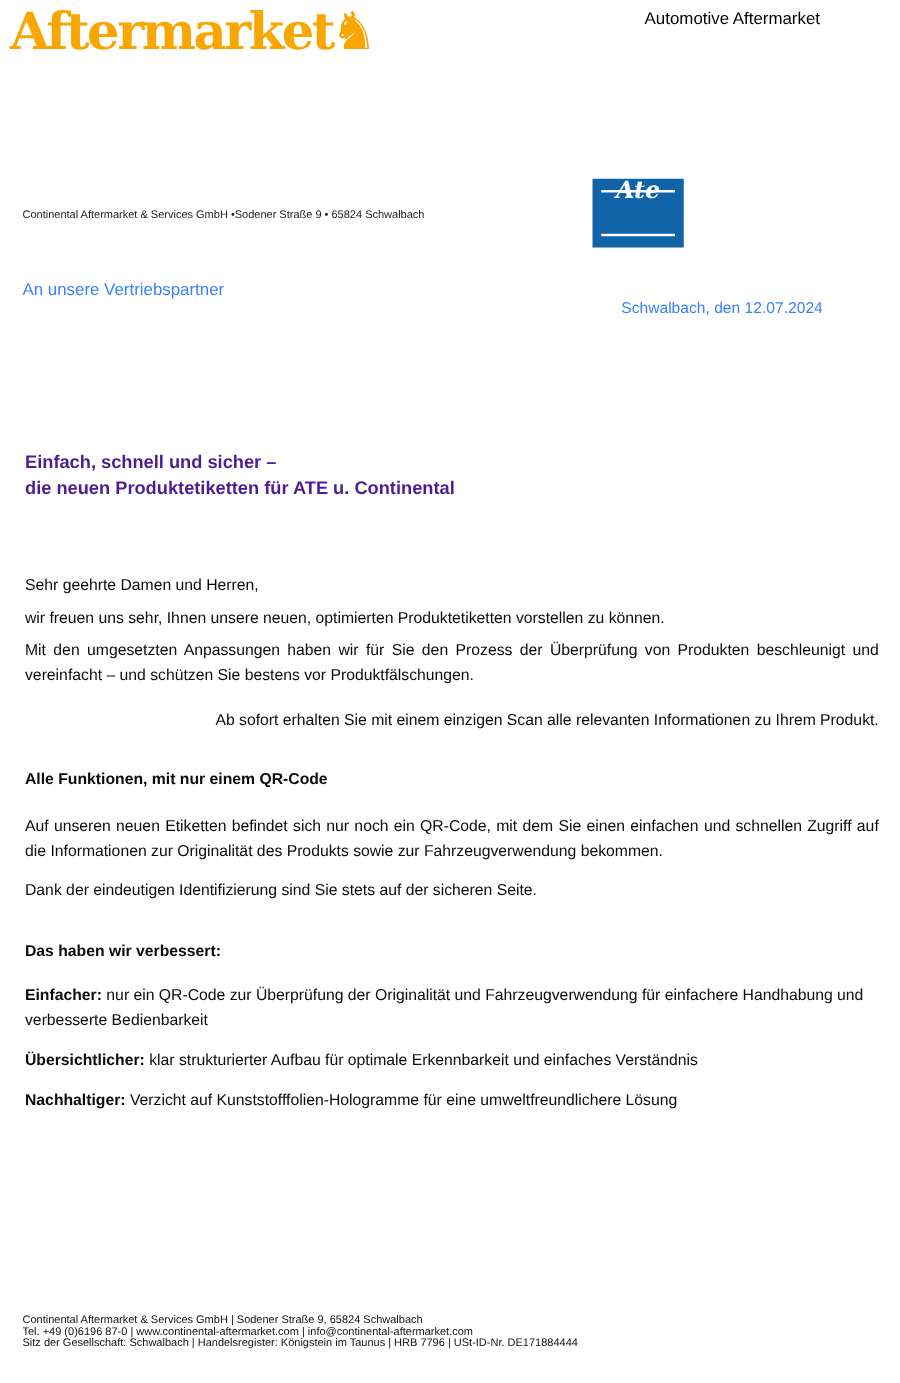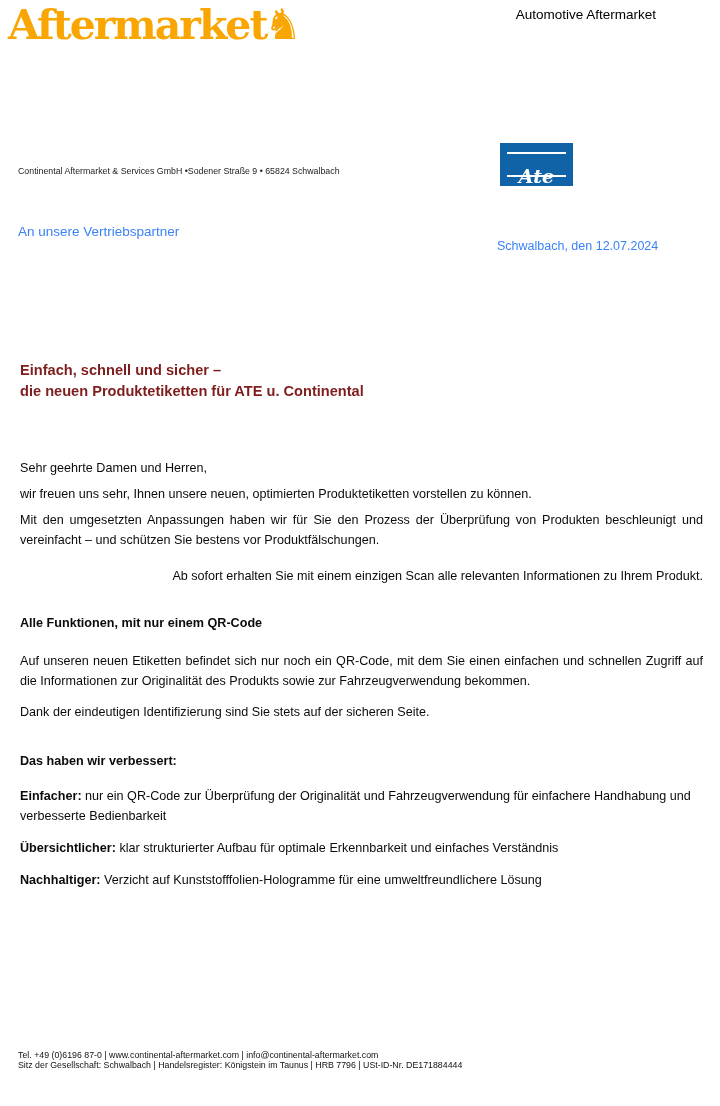--- a/index.html
+++ b/index.html
@@ -57,13 +57,13 @@
   }
   .ate-logo {
     position: absolute;
-    left: 500px;
+    left: 474px;
     top: 143px;
     width: 73px;
-    height: 43px;
+    height: 55px;
     background: var(--blue, #1063A7);
     display: flex;
-    align-items: flex-end;
+    align-items: flex-start;
     justify-content: center;
   }
   .ate-inner {

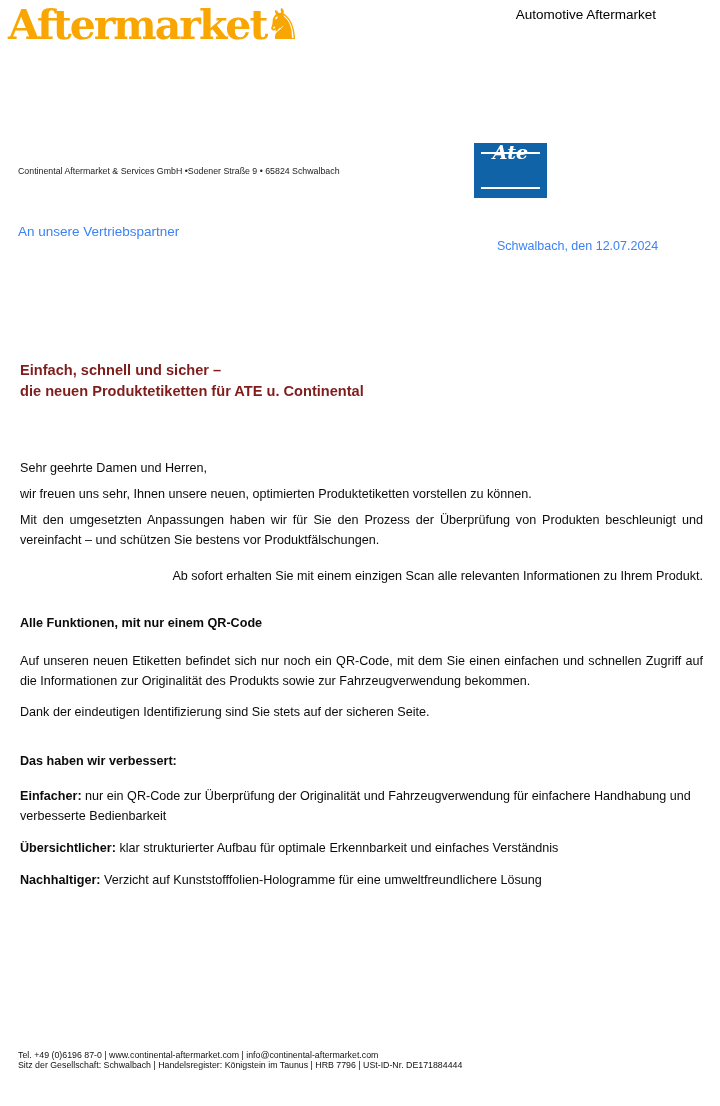--- a/index.html
+++ b/index.html
@@ -117,7 +117,7 @@
     line-height: 21px;
     font-weight: bold;
     margin: 0;
-    color: #7f1d1d;
+    color: #4c1d95;
   }
   .content p { margin: 6px 0 0 0; }
   .salutation   { margin-top: 56px !important; }

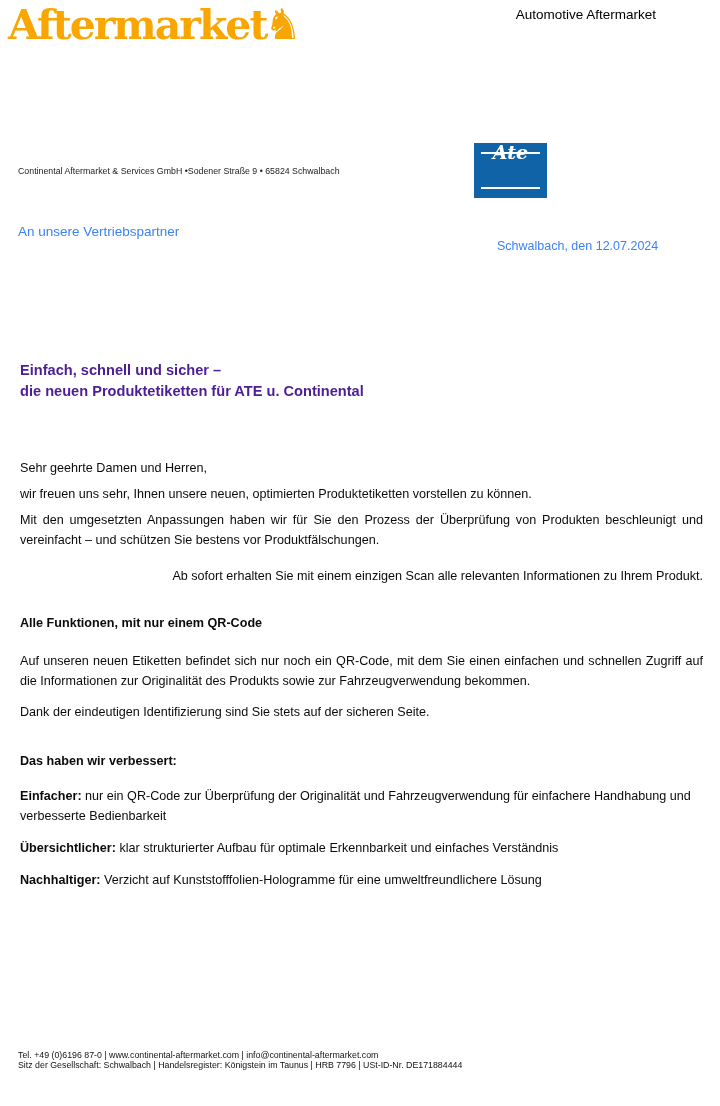--- a/index.html
+++ b/index.html
@@ -196,6 +196,7 @@
   </div>
 
   <div class="footer">
+    <div>Continental Aftermarket &amp; Services GmbH | Sodener Straße 9, 65824 Schwalbach</div>
     <div>Tel. +49 (0)6196 87-0 | www.continental-aftermarket.com | info@continental-aftermarket.com</div>
     <div>Sitz der Gesellschaft: Schwalbach | Handelsregister: Königstein im Taunus | HRB 7796 | USt-ID-Nr. DE171884444</div>
   </div>

